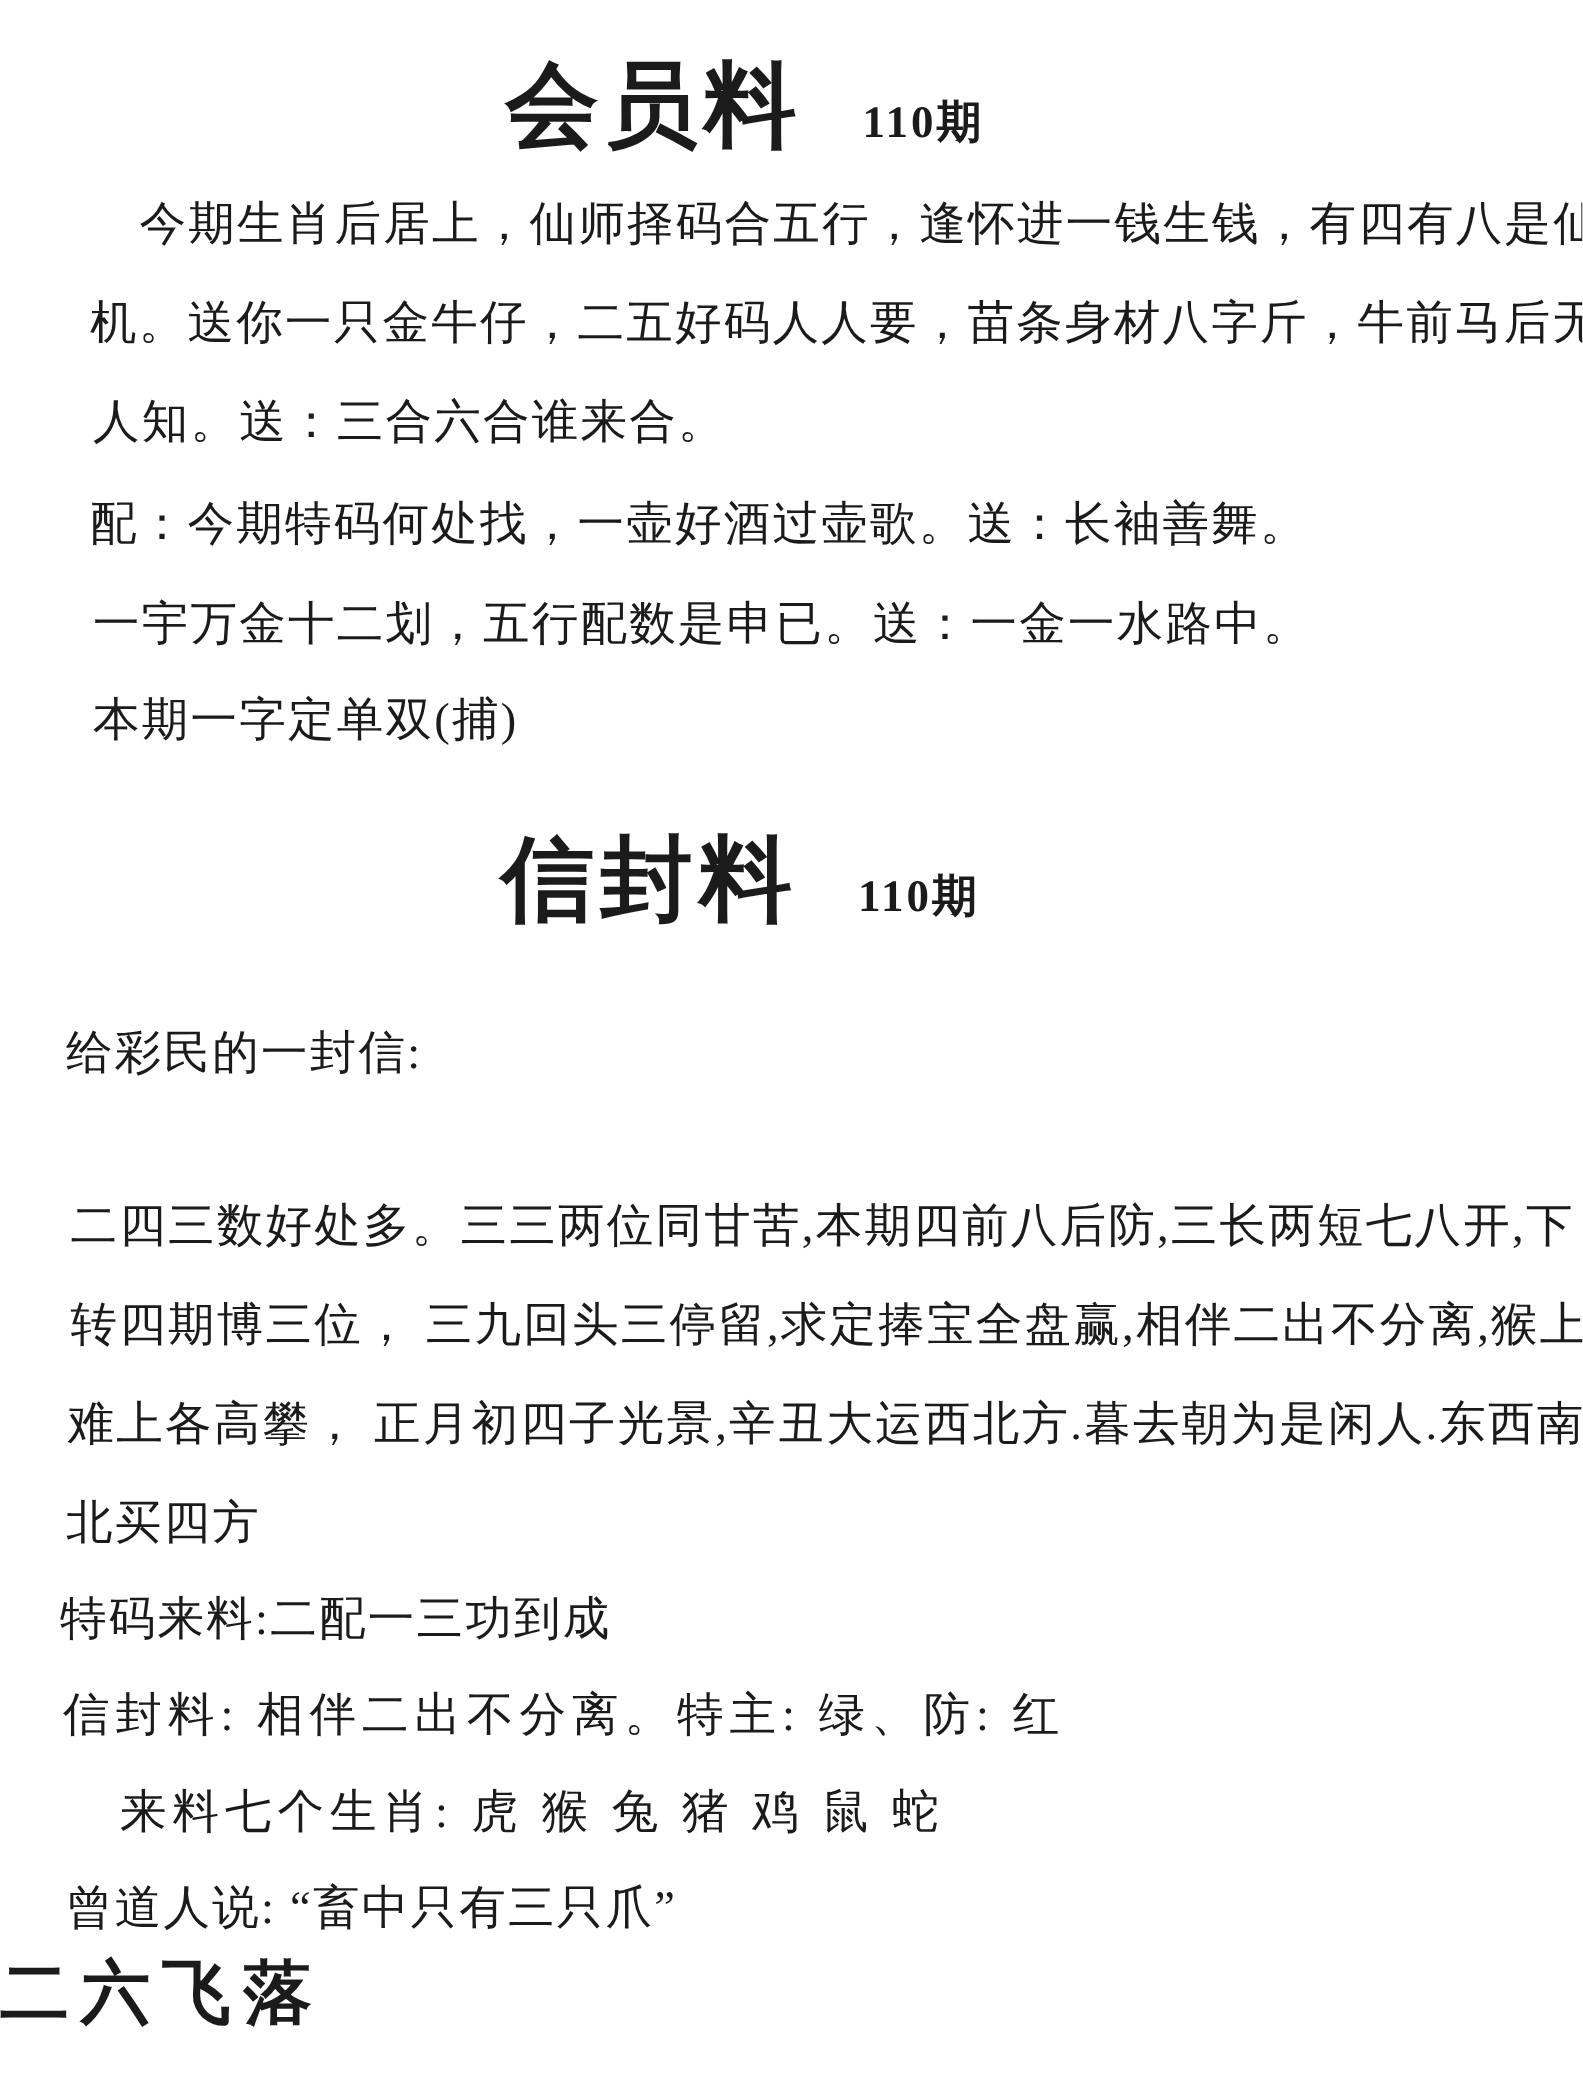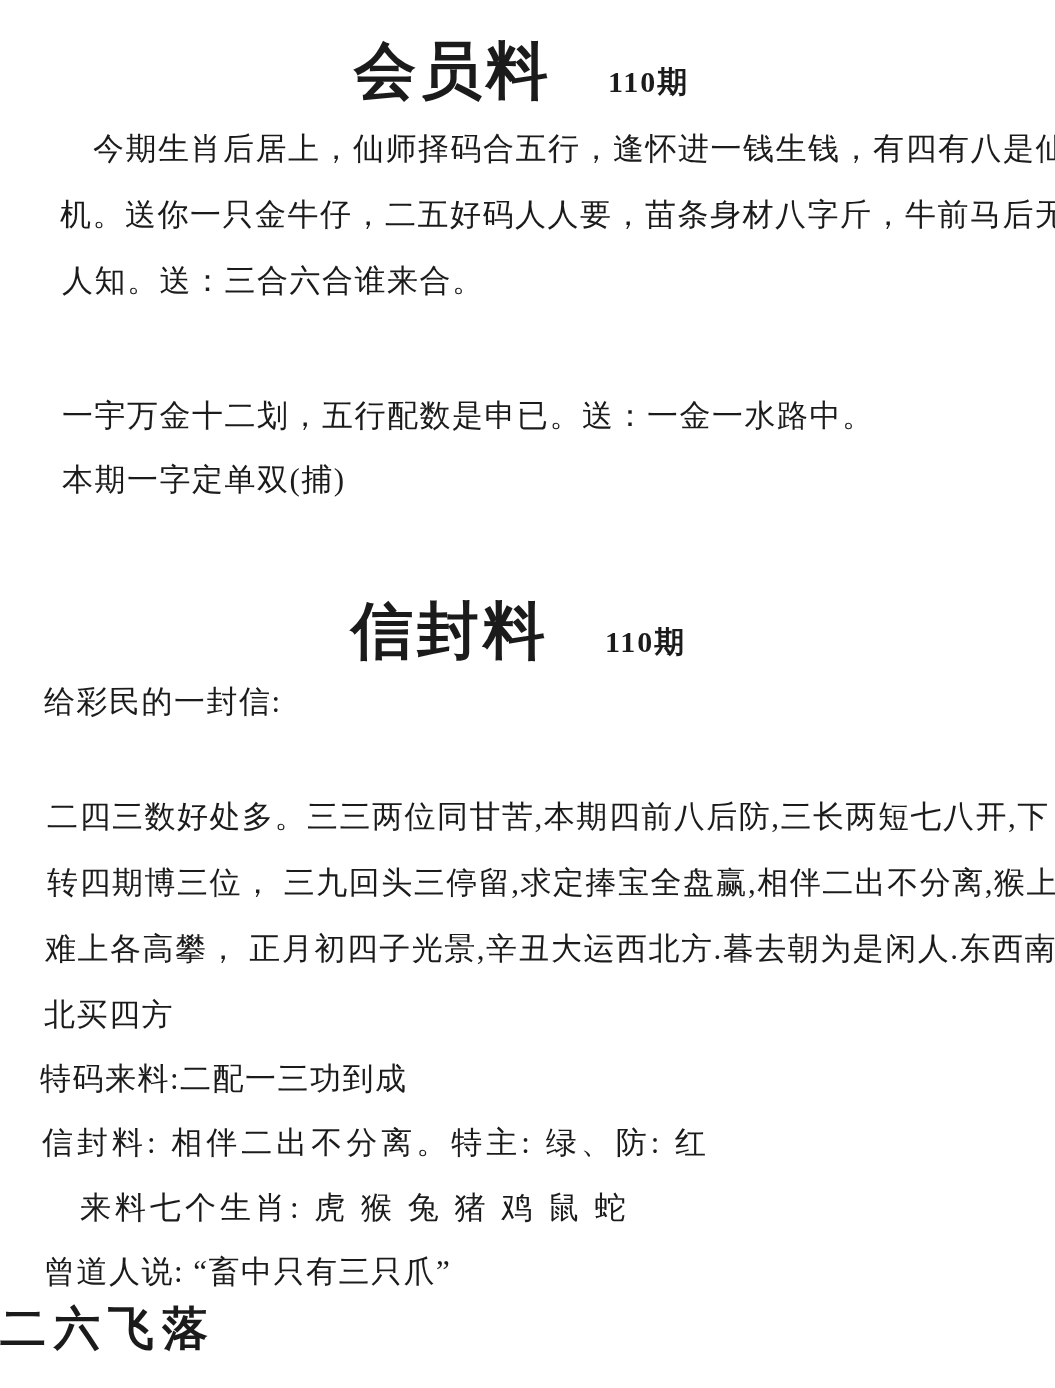--- a/index.html
+++ b/index.html
@@ -27,7 +27,6 @@
     font-weight: bold;
     letter-spacing: 4px;
     line-height: 1;
-    margin-left: 17px;
   }
   .issue {
     font-size: 30px;

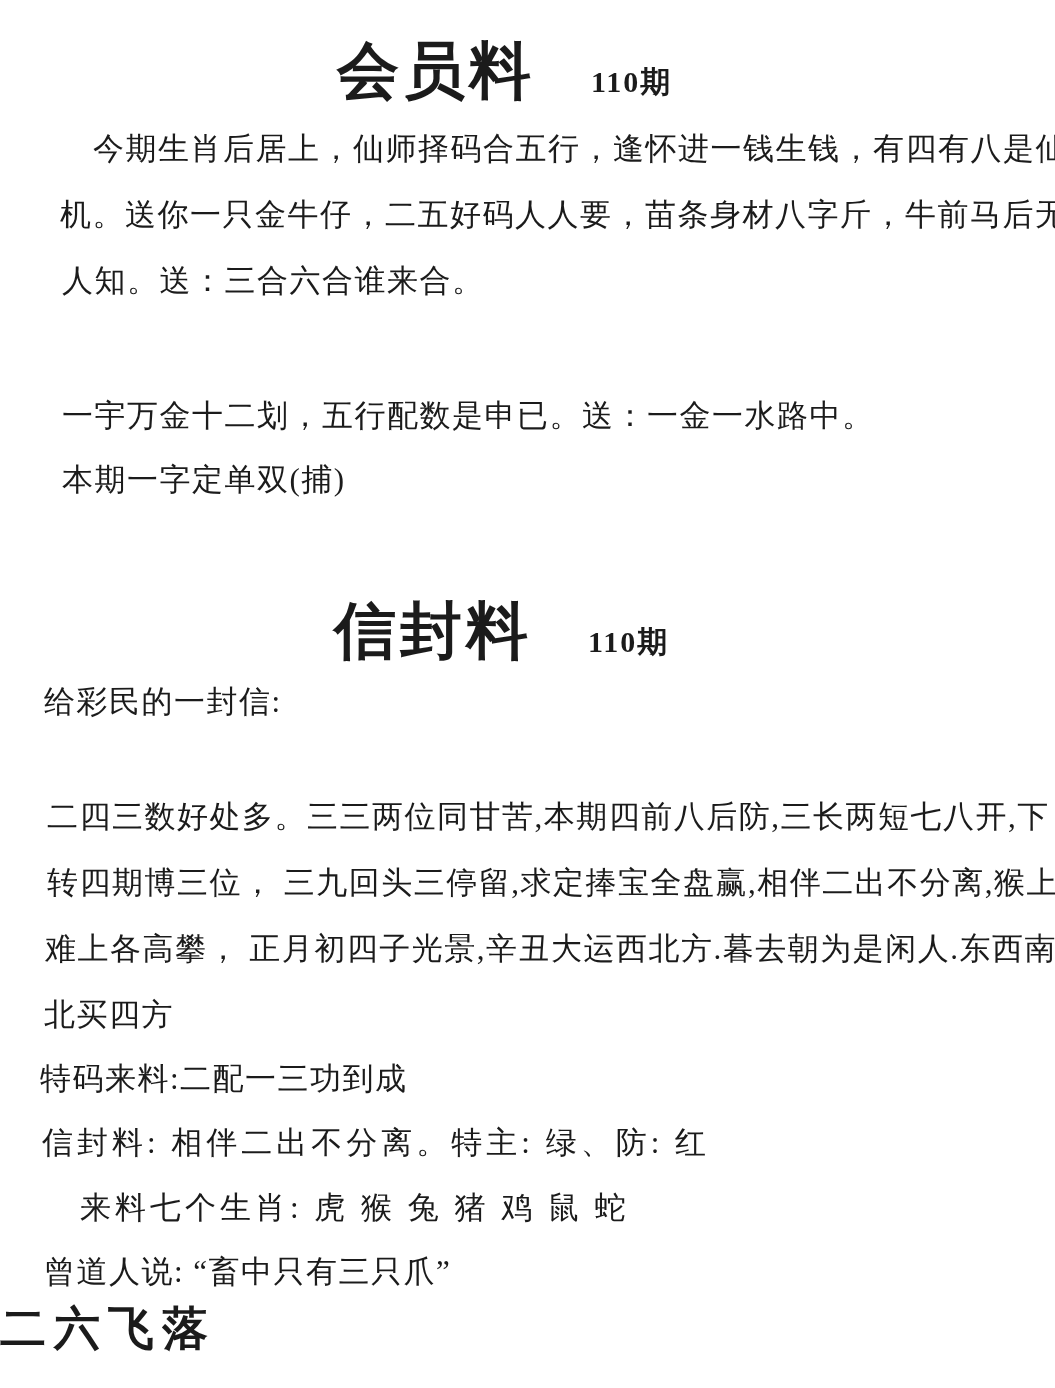--- a/index.html
+++ b/index.html
@@ -31,7 +31,7 @@
   .issue {
     font-size: 30px;
     font-weight: bold;
-    margin-left: 56px;
+    margin-left: 40px;
     letter-spacing: 2px;
     line-height: 1;
   }

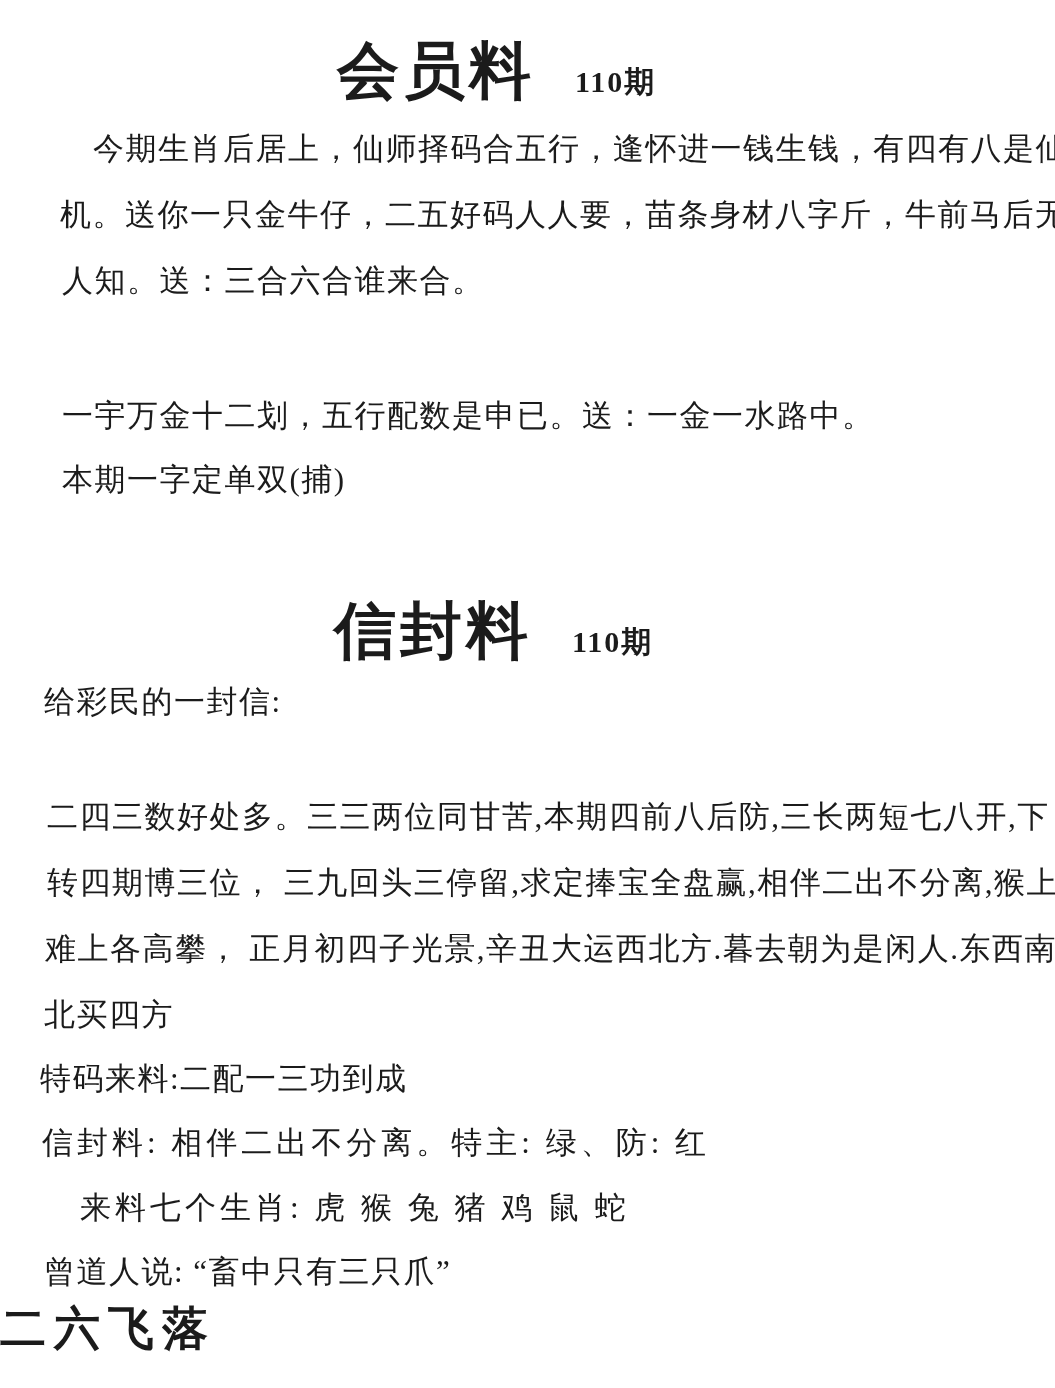--- a/index.html
+++ b/index.html
@@ -89,6 +89,7 @@
   <div class="line m0">今期生肖后居上，仙师择码合五行，逢怀进一钱生钱，有四有八是仙</div>
   <div class="line m1">机。送你一只金牛仔，二五好码人人要，苗条身材八字斤，牛前马后无</div>
   <div class="line m2">人知。送：三合六合谁来合。</div>
+  <div class="line m3">配：今期特码何处找，一壶好酒过壶歌。送：长袖善舞。</div>
   <div class="line m4">一宇万金十二划，五行配数是申已。送：一金一水路中。</div>
   <div class="line m5">本期一字定单双(捕)</div>
 

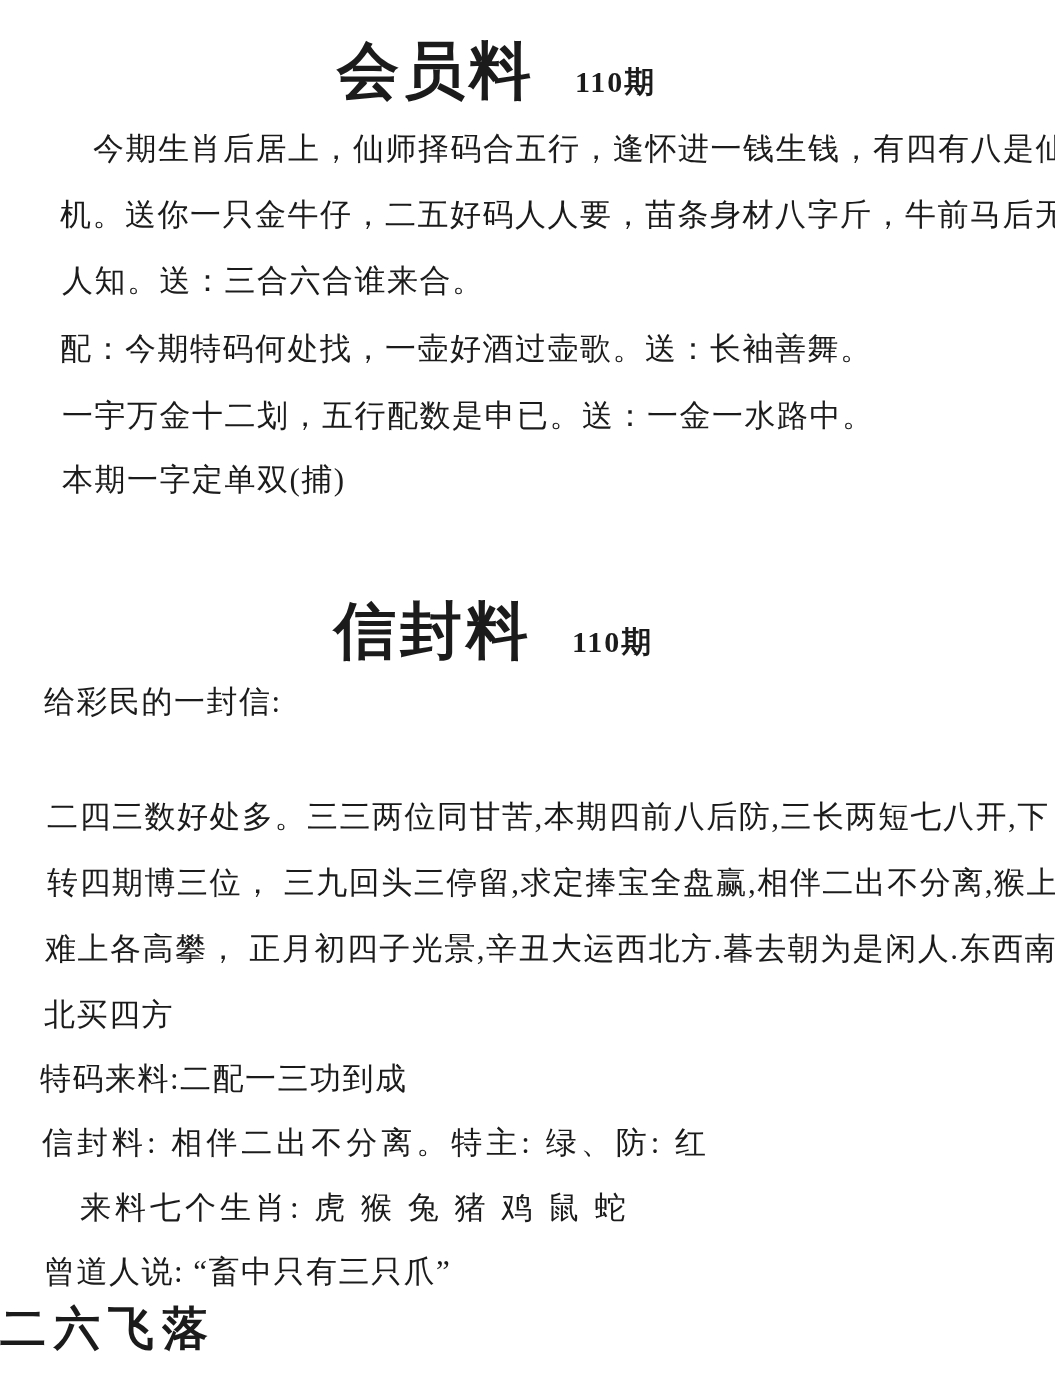--- a/index.html
+++ b/index.html
@@ -63,7 +63,7 @@
   .m4 { top: 397px; left: 62px; }
   .m5 { top: 461px; left: 62px; }
   
-  .t-envelope { top: 600px; left: 334px; }
+  .t-envelope { top: 556px; left: 334px; }
   .e-intro { top: 663px; left: 44px; margin-top: 20px; }
   .e0 { top: 731px; left: 75px; }
   .e1 { top: 798px; left: 47px; }

